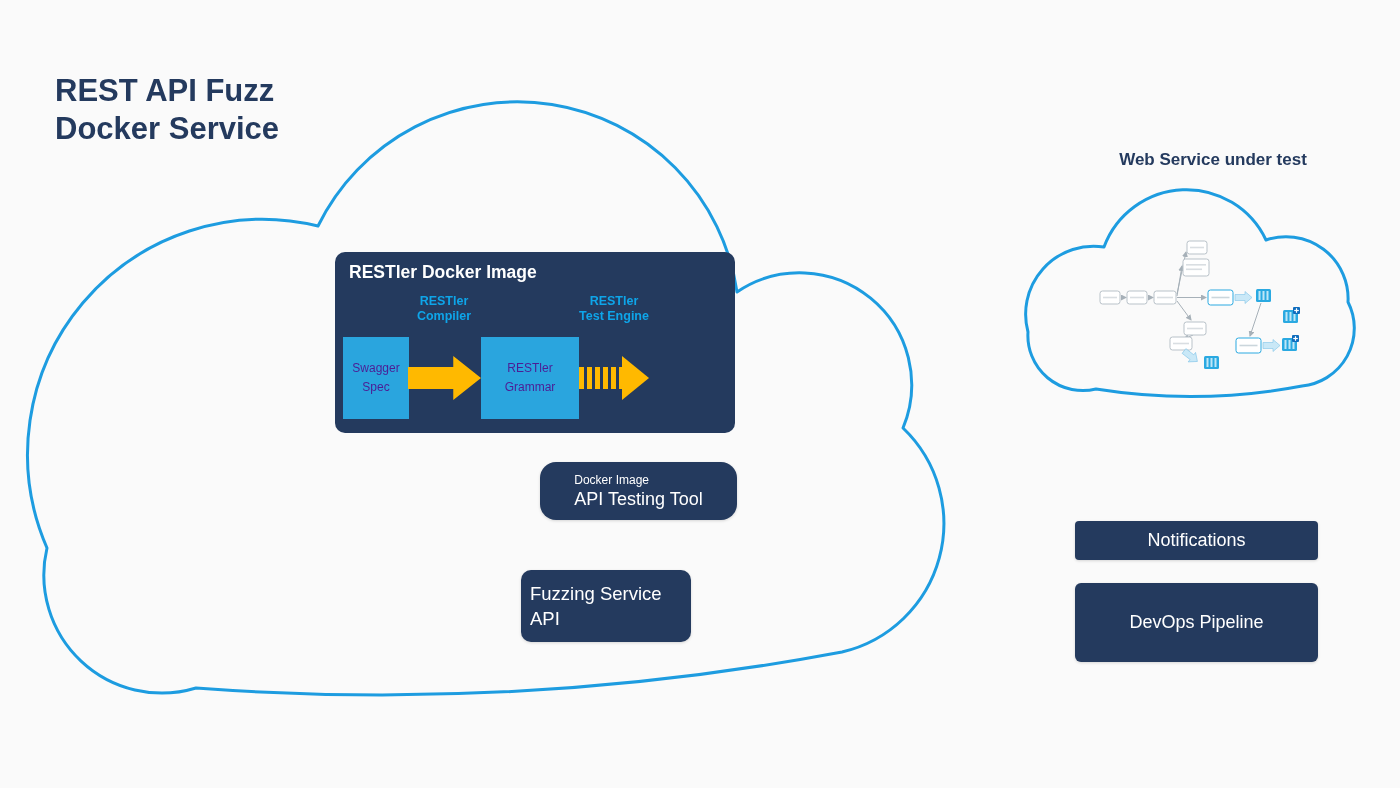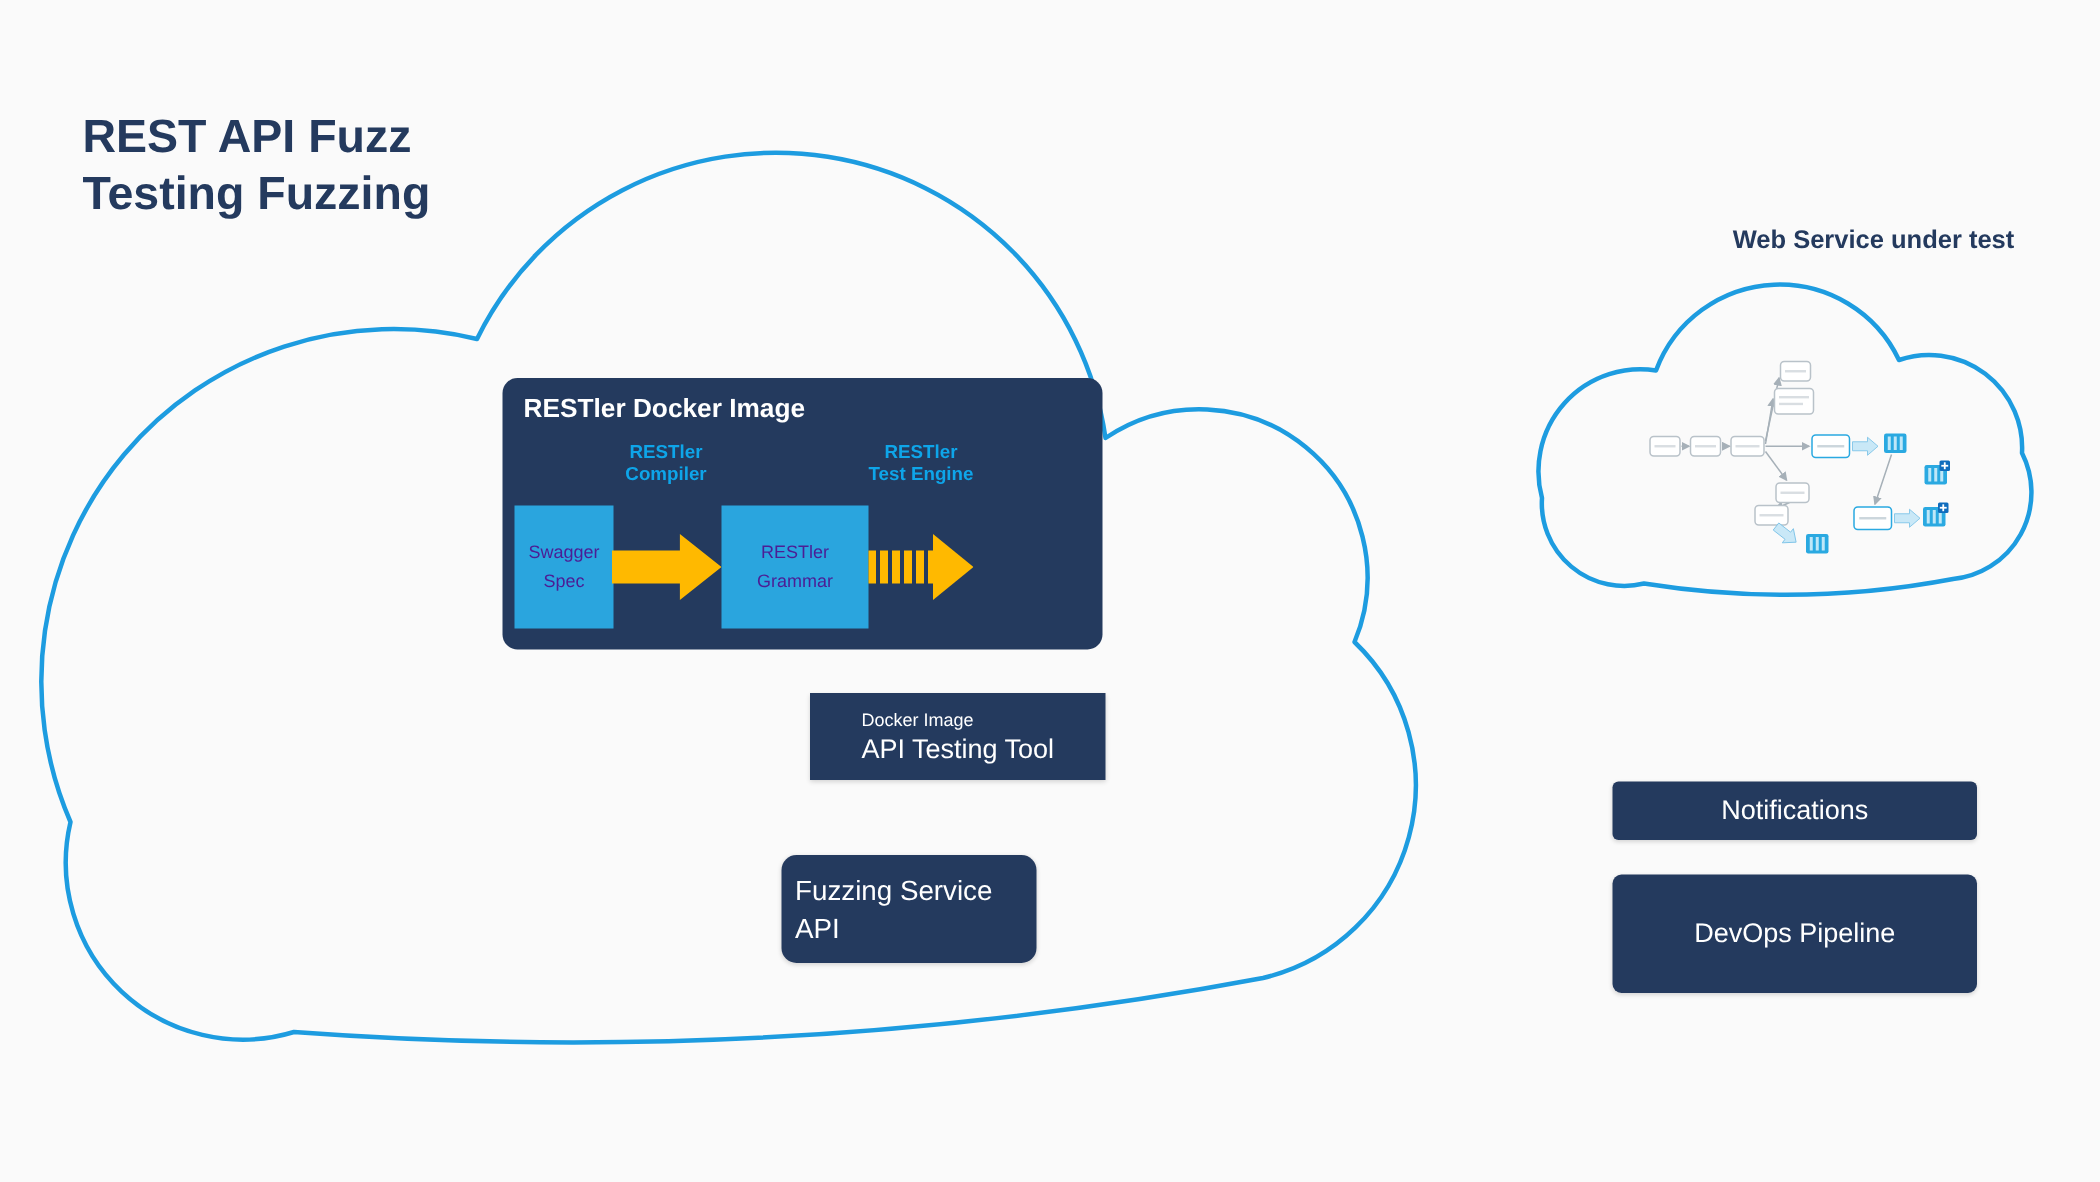--- a/index.html
+++ b/index.html
@@ -162,7 +162,7 @@
 
   <div class="main-title">
     <span>REST API Fuzz</span>
-    <span>Testing Fuzzing</span>
+    <span>Docker Service</span>
   </div>
 
   <div class="restler">

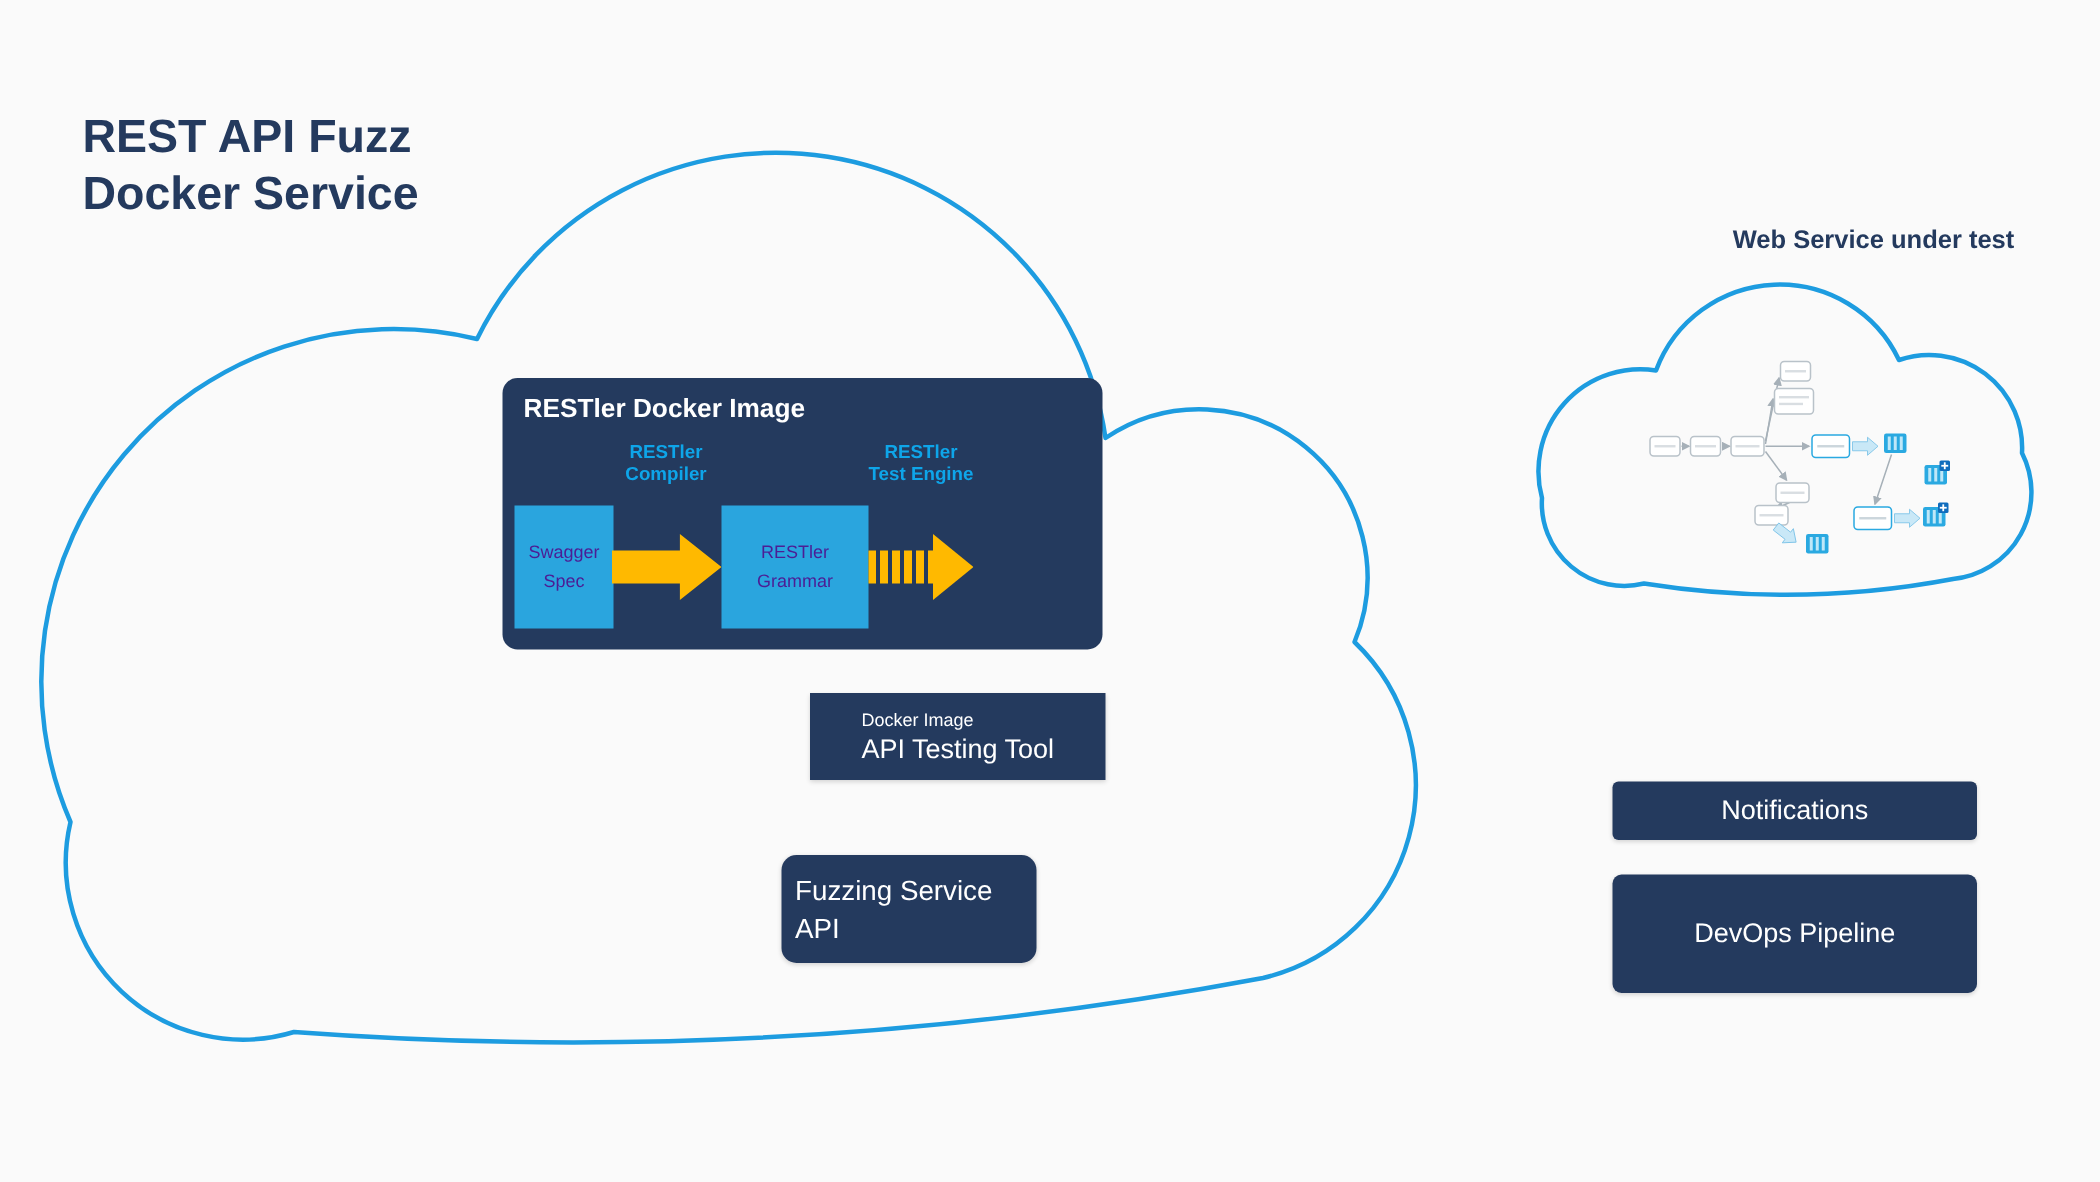--- a/index.html
+++ b/index.html
@@ -48,7 +48,7 @@
   .notif{left:1075px;top:521px;width:243px;height:39px;border-radius:4px;font-size:18px;}
   .devops{left:1075px;top:583px;width:243px;height:79px;border-radius:6px;font-size:18px;}
 
-  .weblabel{position:absolute;left:1099px;top:150px;width:300px;text-align:center;
+  .weblabel{position:absolute;left:1063px;top:150px;width:300px;text-align:center;
     font-weight:700;font-size:17px;color:#243A5E;}
 </style>
 </head>

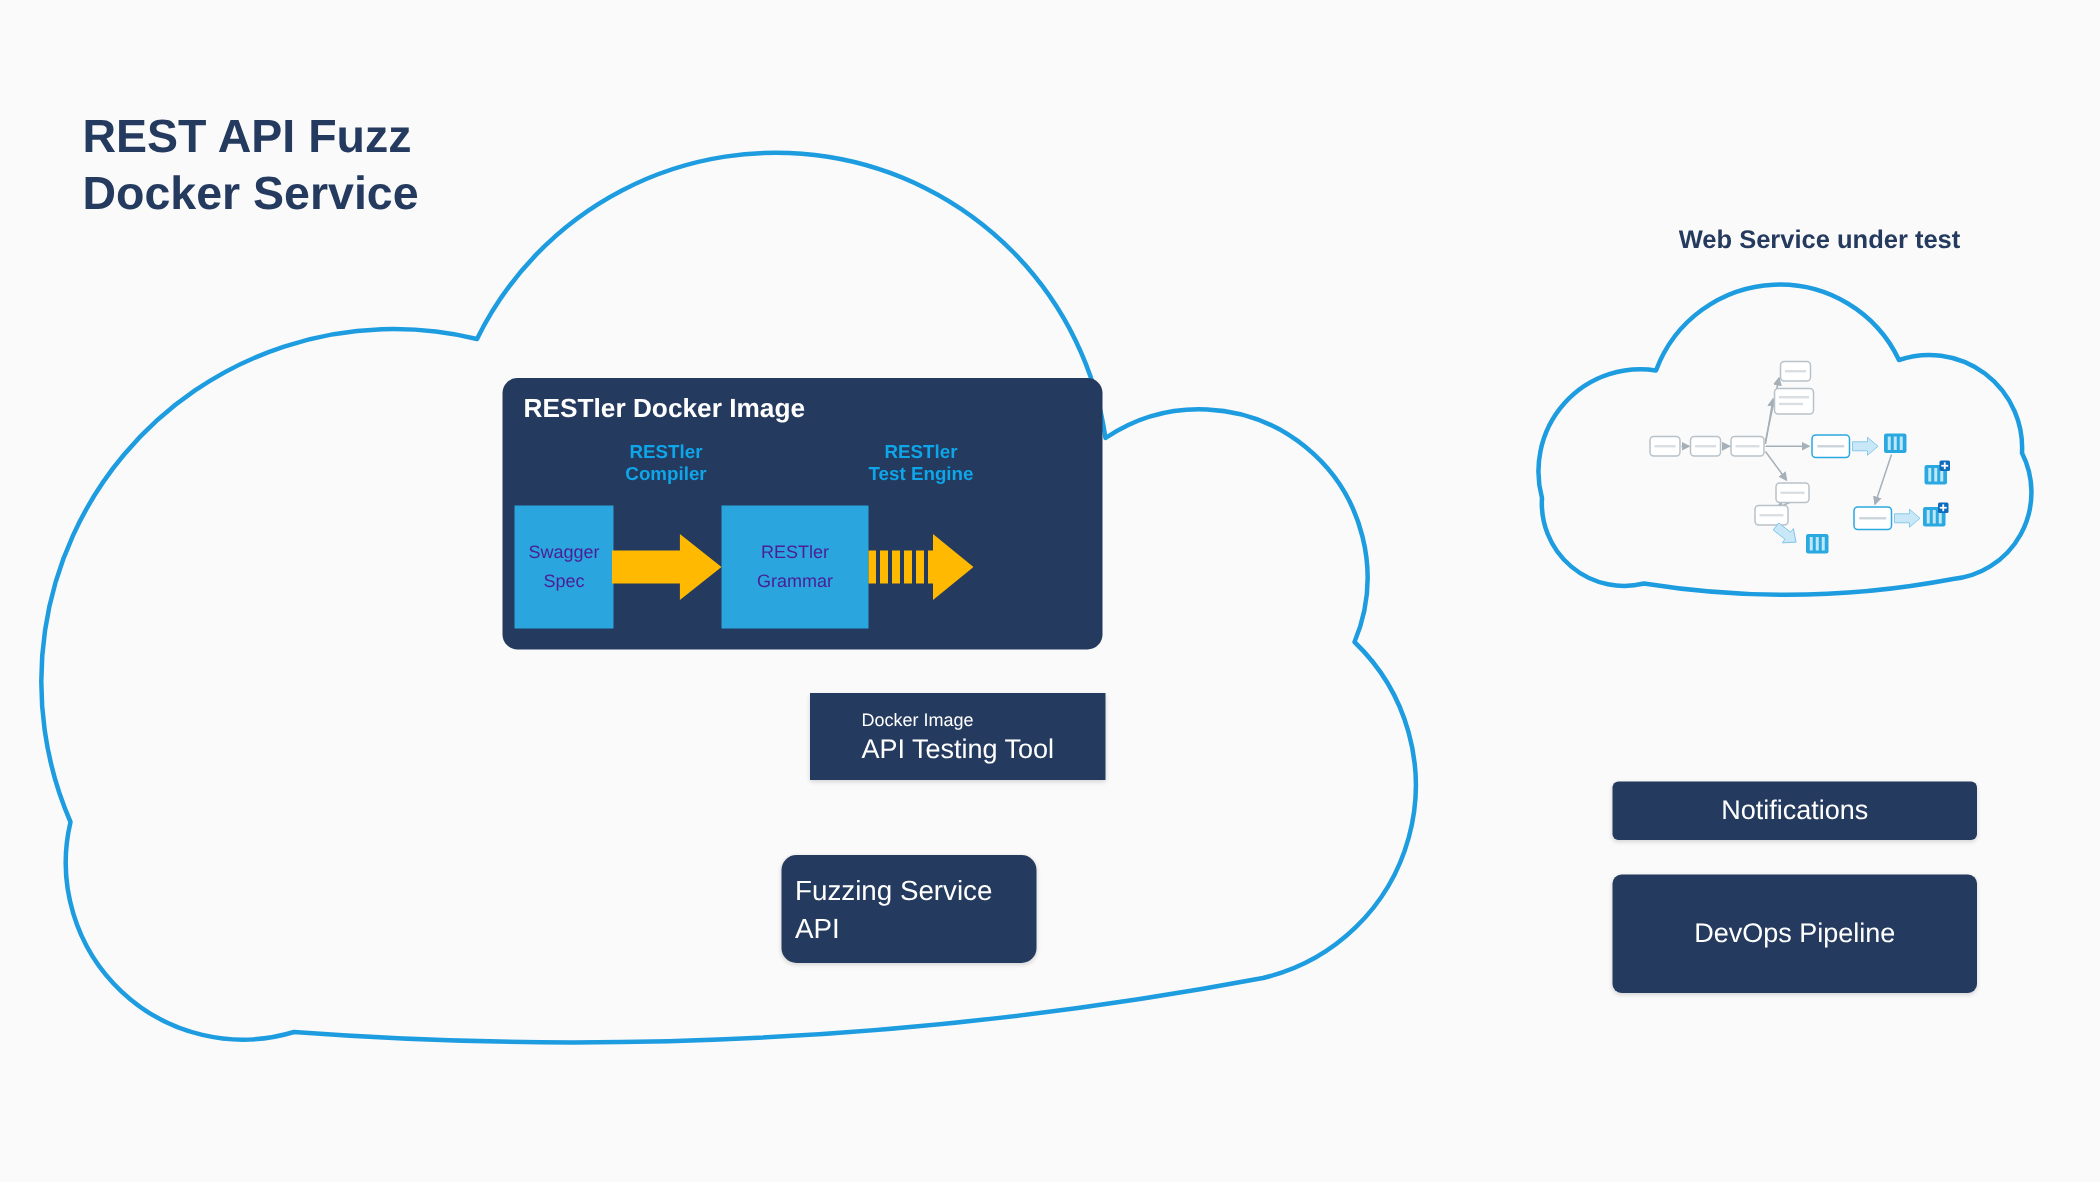--- a/index.html
+++ b/index.html
@@ -38,7 +38,7 @@
   
   .navybox{position:absolute;background:#243A5E;color:#FFFFFF;display:flex;
     align-items:center;justify-content:center;box-shadow:0 1px 3px rgba(0,0,0,0.15);}
-  .tool{left:540px;top:462px;width:197px;height:58px;border-radius:0;}
+  .tool{left:540px;top:462px;width:197px;height:58px;border-radius:16px;}
   .tool-inner{text-align:left;}
   .tool-sub{display:block;font-size:12px;line-height:15px;}
   .tool-title{display:block;font-size:18px;line-height:22px;}

